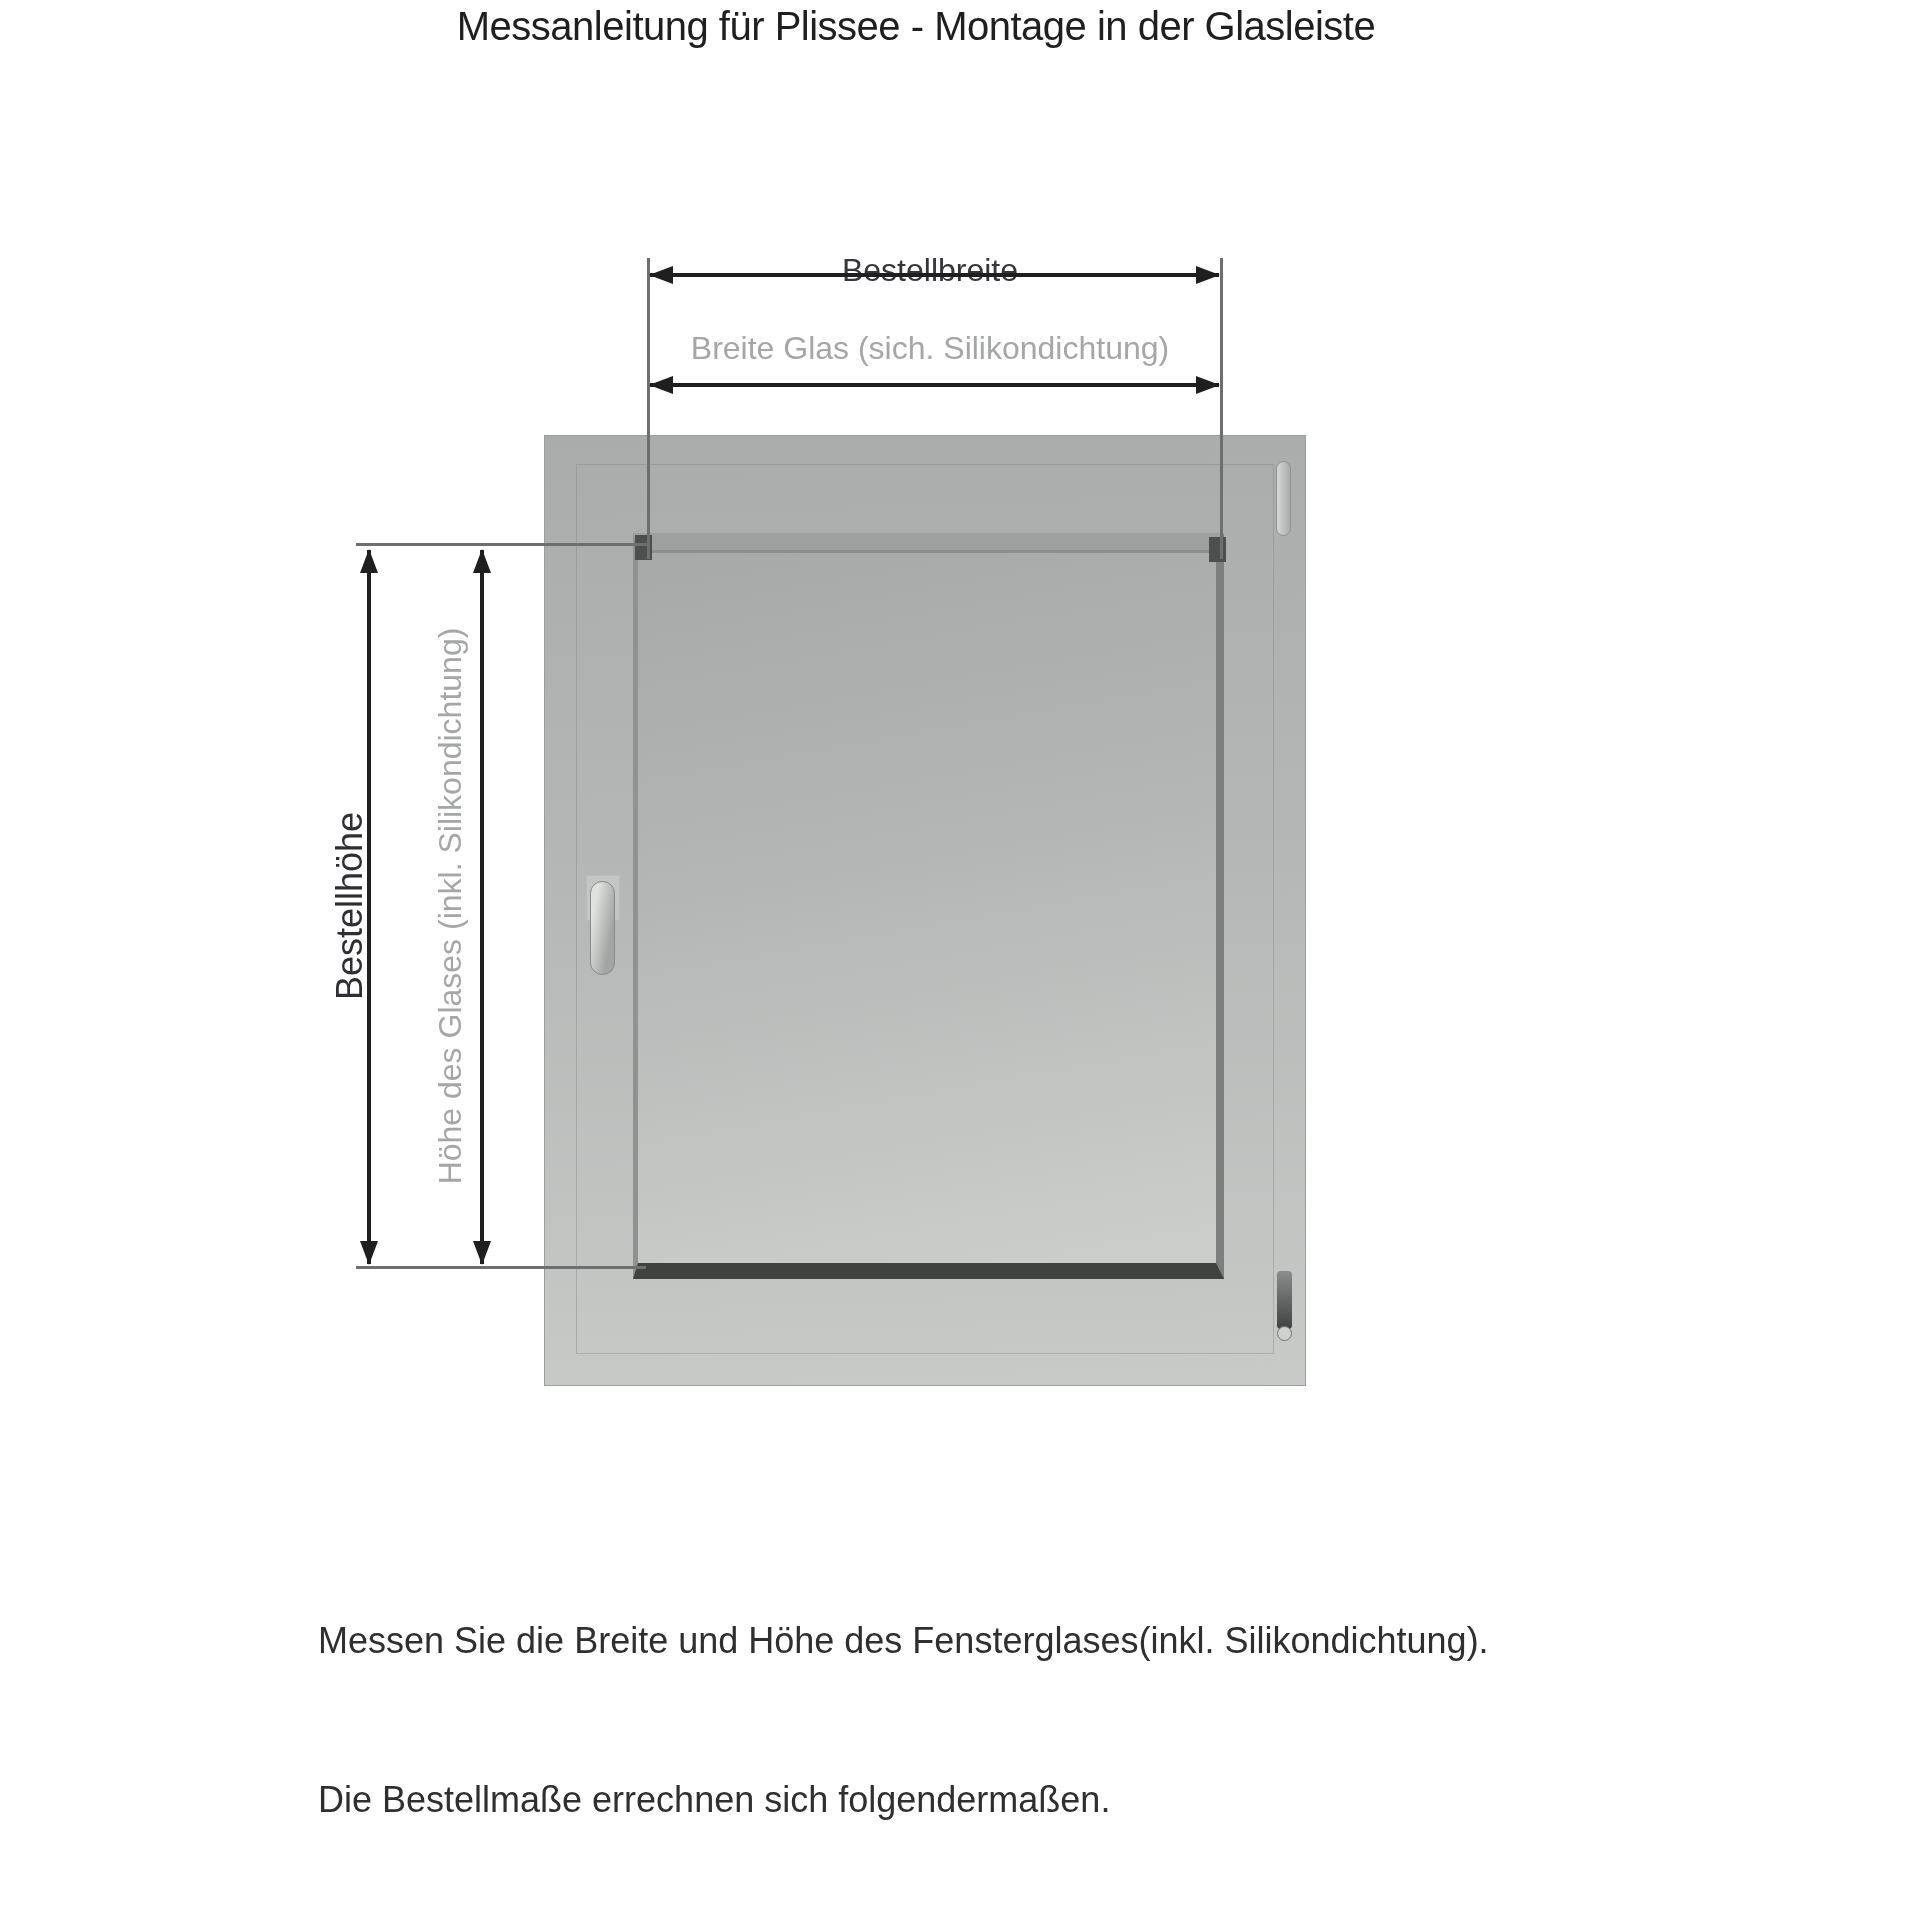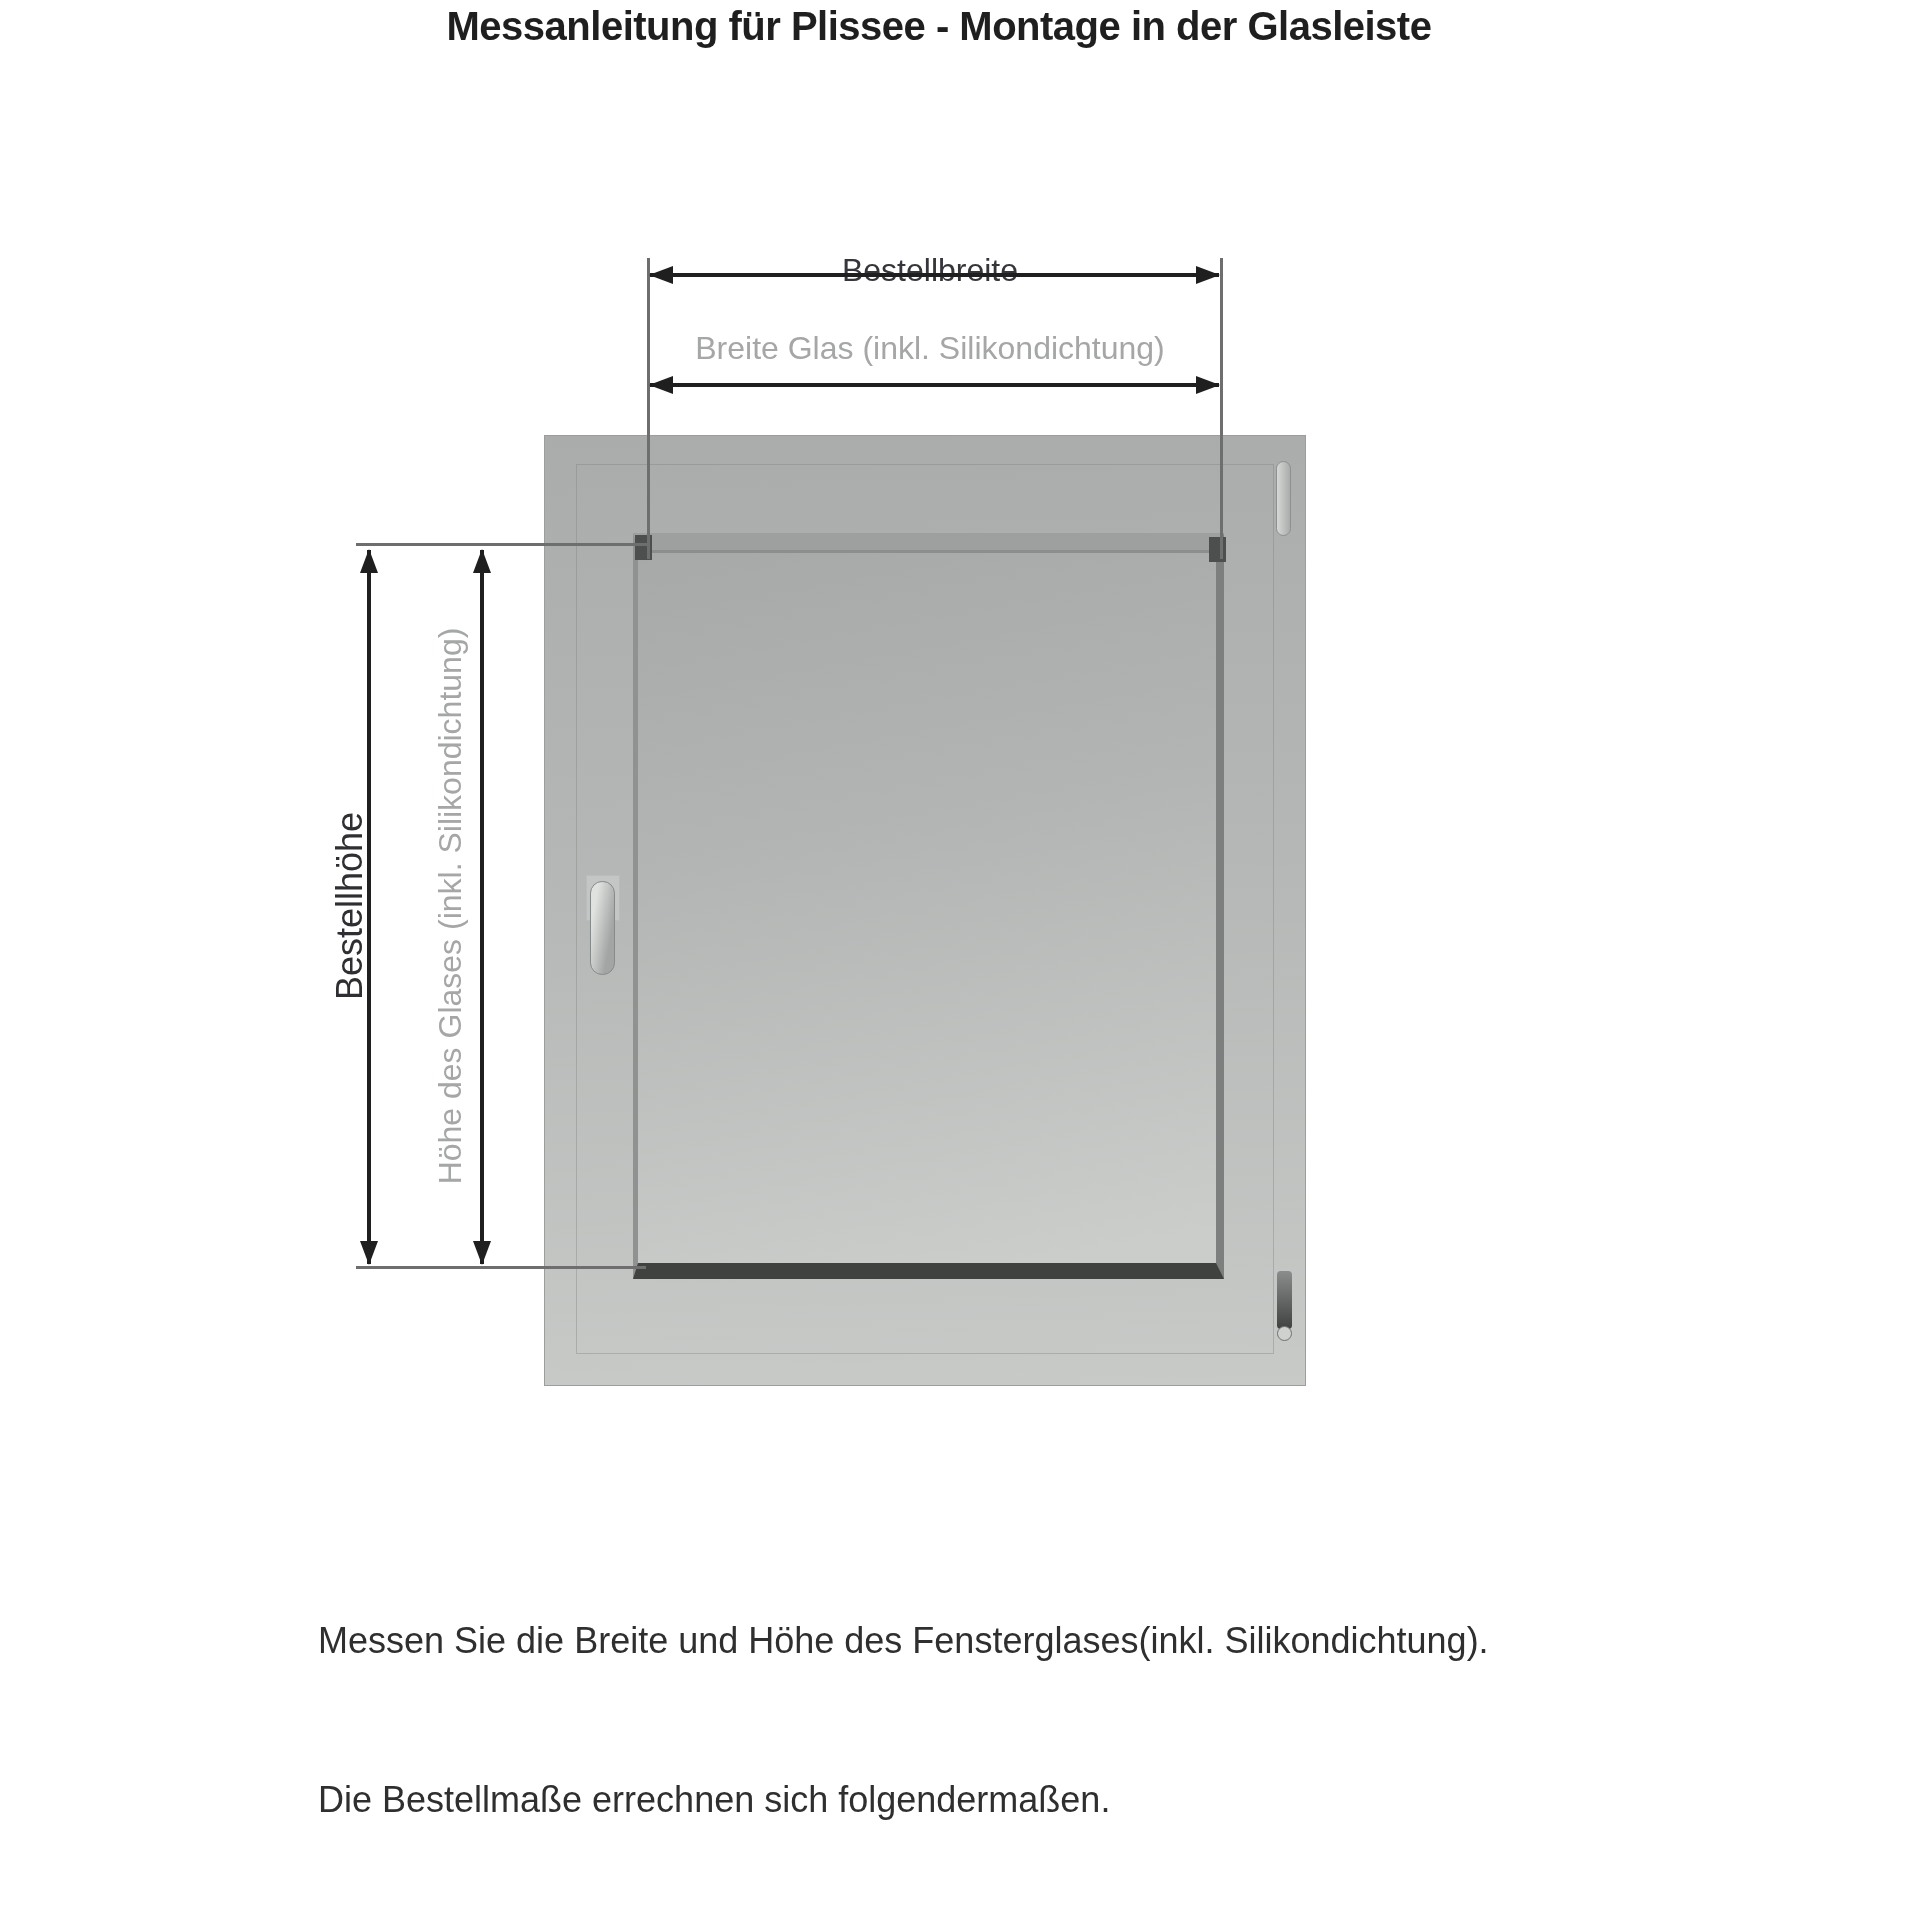--- a/index.html
+++ b/index.html
@@ -11,8 +11,8 @@
   }
   
   .title {
-    position:absolute; left:374px; top:0px; width:1130px;
-    text-align:center; font-size:40px; font-weight:700;
+    position:absolute; left:351px; top:0px; width:1130px;
+    text-align:center; font-size:40px; font-weight:400;
     letter-spacing:-0.5px; color:#1f1f1f; line-height:53px;
     white-space:pre;
   }

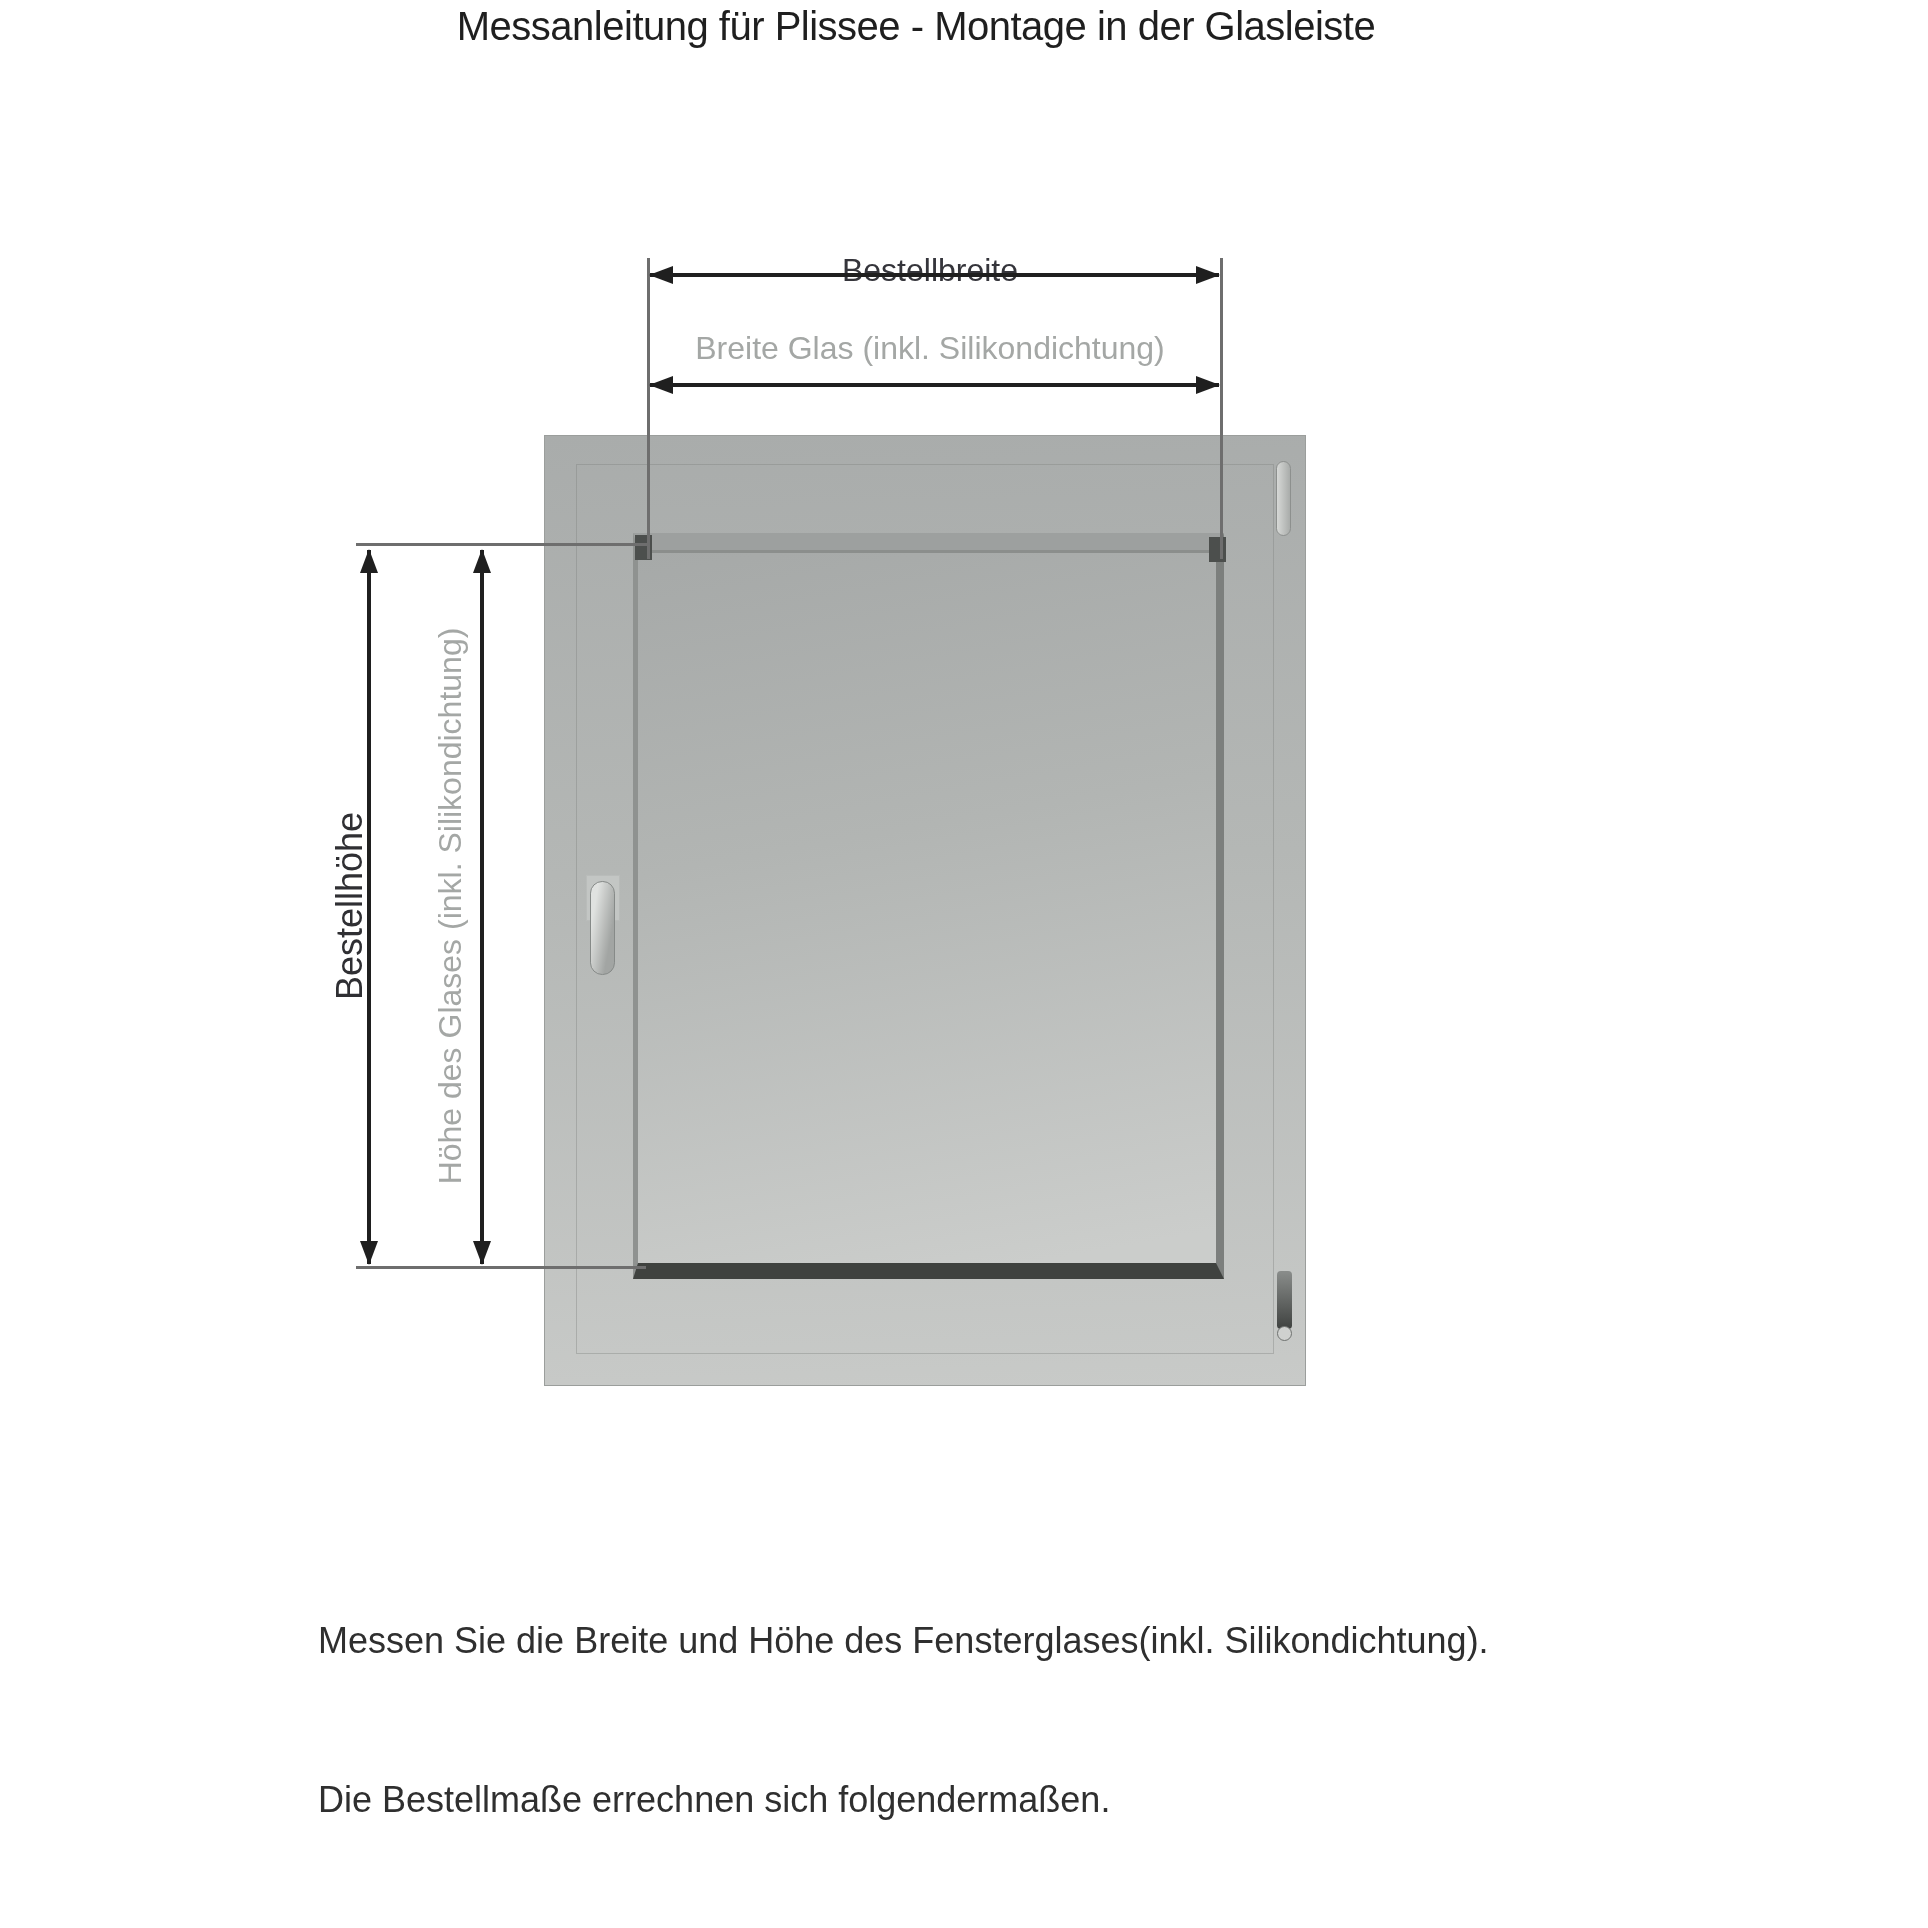--- a/index.html
+++ b/index.html
@@ -141,7 +141,7 @@
   <div class="h-label label-dark" style="left:930px; top:224px;">Bestellbreite</div>
   <div class="arrow-h" style="left:650px; top:273px; width:569px;"></div>
 
-  <div class="h-label label-gray" style="left:930px; top:330px;">Breite Glas (inkl. Silikondichtung)</div>
+  <div class="h-label label-gray" style="left:930px; top:330px;">Breite Glas (sich. Silikondichtung)</div>
   <div class="arrow-h" style="left:650px; top:383px; width:569px;"></div>
 
   <div class="arrow-v" style="left:367px; top:550px; height:714px;"></div>

